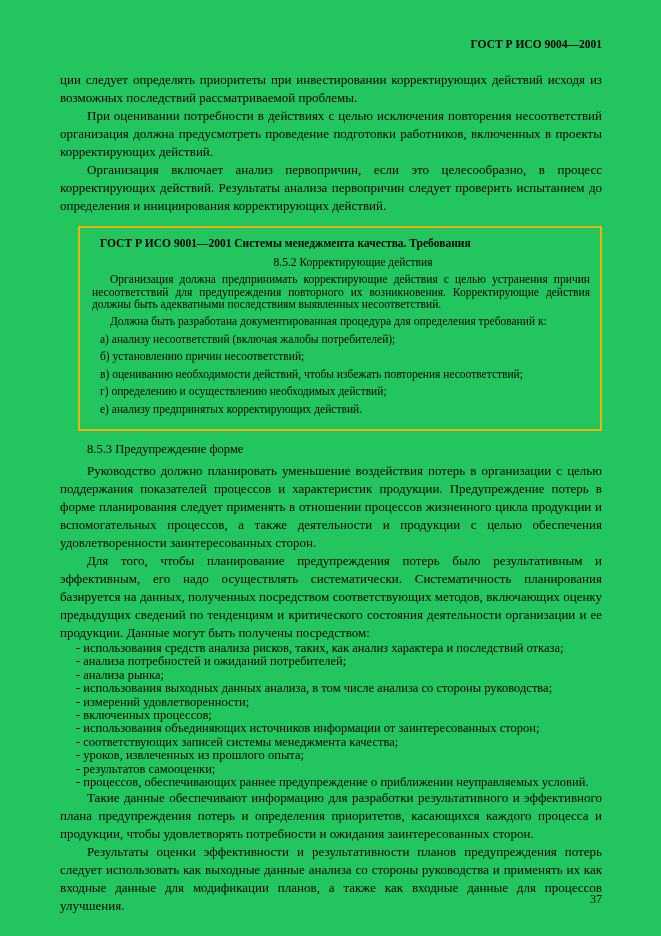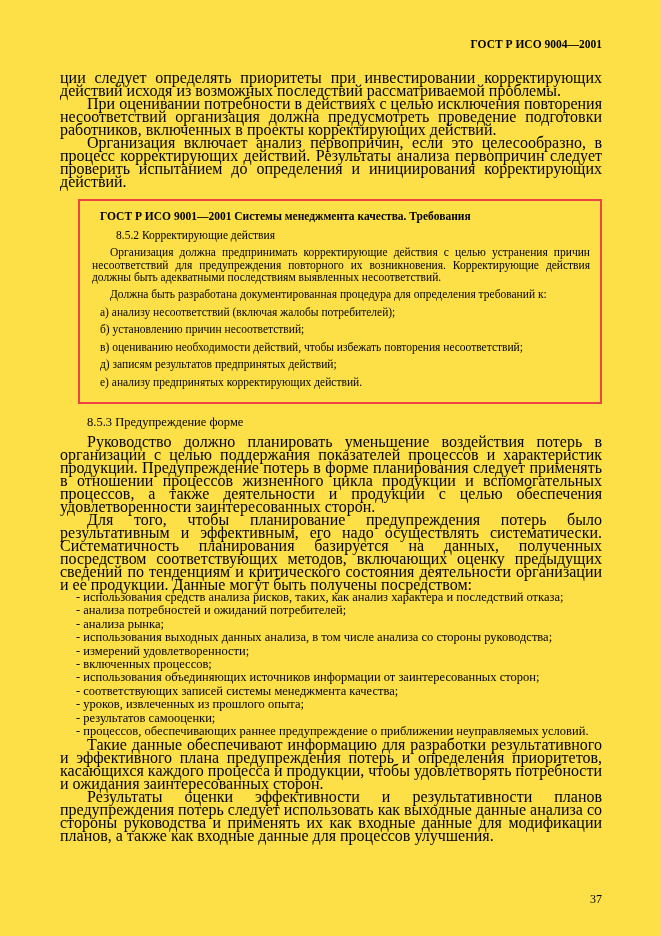--- a/index.html
+++ b/index.html
@@ -15,7 +15,7 @@
     width: 661px; height: 936px;
     padding: 38px 59px 0 60px;
     overflow: hidden;
-    background: #fde047;
+    background: #22c55e;
   }
   .doc-header {
     text-align: right;

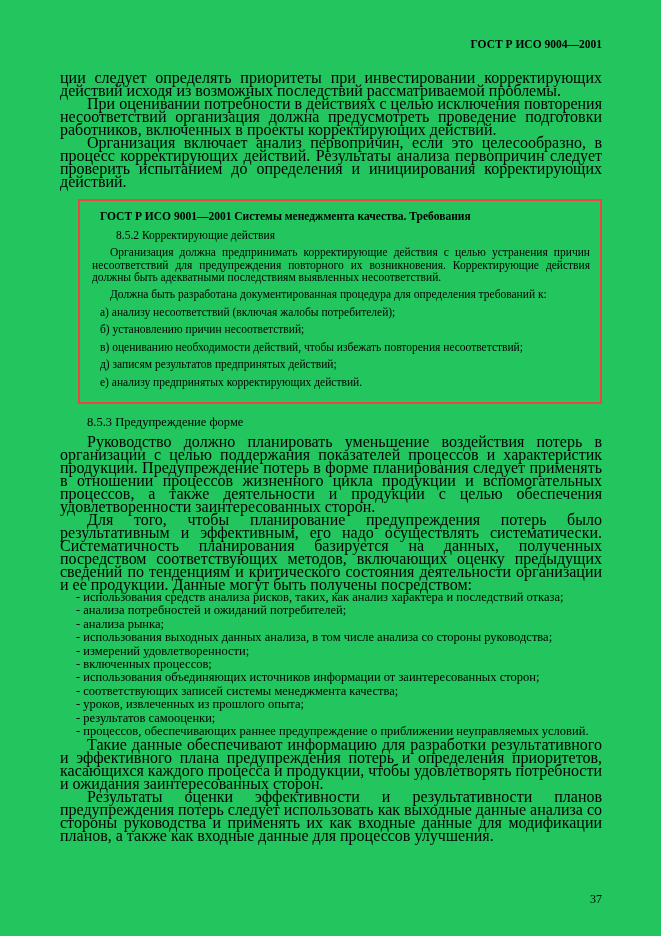--- a/index.html
+++ b/index.html
@@ -24,8 +24,8 @@
     margin-bottom: 21px;
   }
   .par {
-    font-size: 16px;
-    line-height: 13px;
+    font-size: 13px;
+    line-height: 18px;
     text-align: justify;
   }
   .ind { text-indent: 27px; }

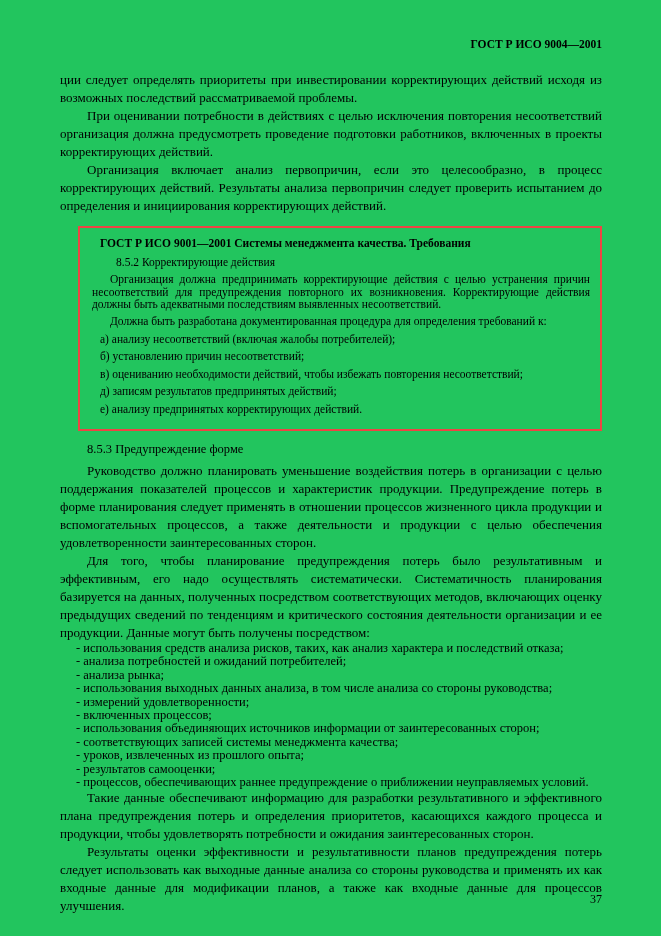--- a/index.html
+++ b/index.html
@@ -30,7 +30,7 @@
   }
   .ind { text-indent: 27px; }
   .quote-box {
-    border: 2px solid #ef4444;
+    border: 2px solid #eab308;
     margin: 11px 0 12px 18px;
     padding: 7px 10px 8px 12px;
     font-size: 11.5px;

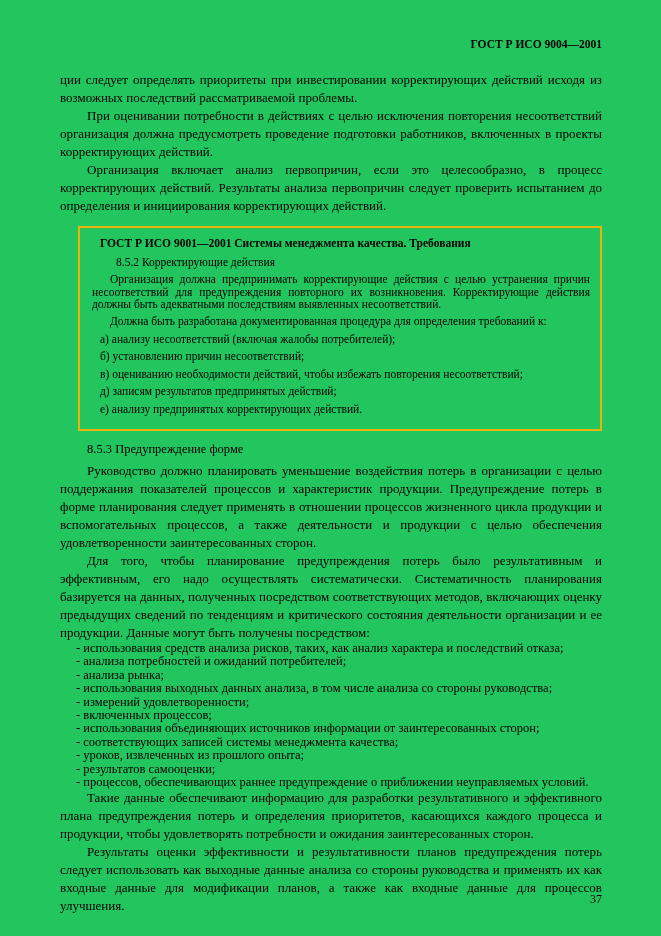--- a/index.html
+++ b/index.html
@@ -44,6 +44,7 @@
   .qb-sub {
     text-indent: 8px;
     margin: 2px 0 5px 16px;
+    text-align: center;
   }
   .qb-par {
     text-align: justify;

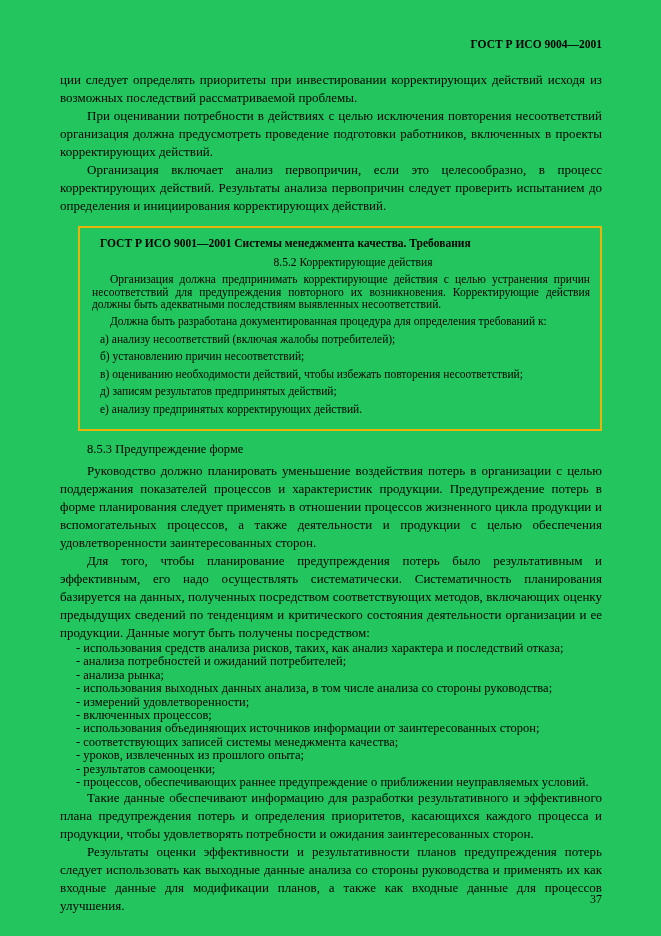--- a/index.html
+++ b/index.html
@@ -96,6 +96,7 @@
     <p class="qb-item">а) анализу несоответствий (включая жалобы потребителей);</p>
     <p class="qb-item">б) установлению причин несоответствий;</p>
     <p class="qb-item">в) оцениванию необходимости действий, чтобы избежать повторения несоответствий;</p>
+    <p class="qb-item">г) определению и осуществлению необходимых действий;</p>
     <p class="qb-item">д) записям результатов предпринятых действий;</p>
     <p class="qb-item">е) анализу предпринятых корректирующих действий.</p>
   </div>

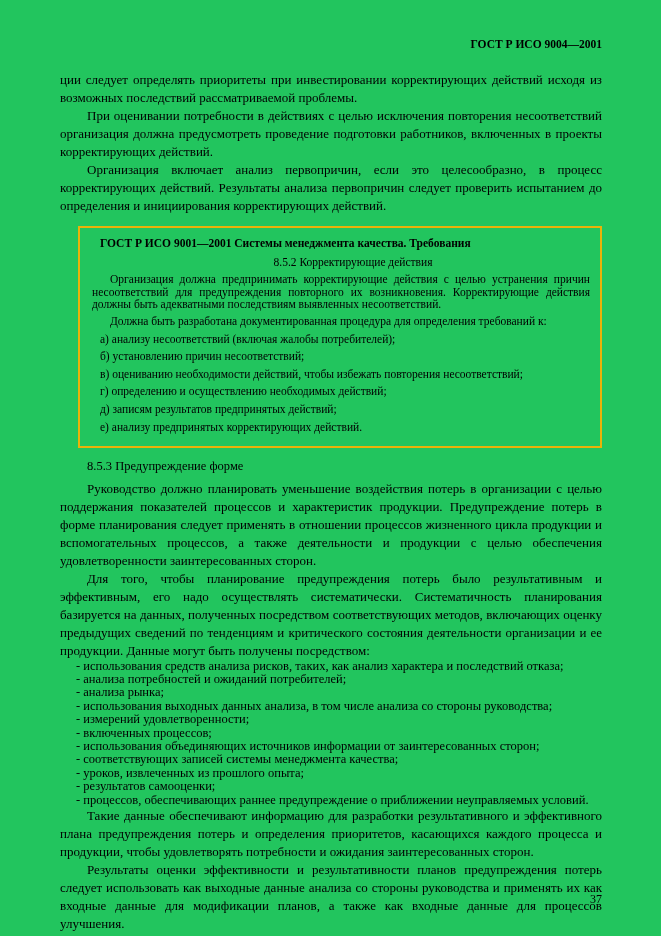--- a/index.html
+++ b/index.html
@@ -97,7 +97,6 @@
     <p class="qb-item">б) установлению причин несоответствий;</p>
     <p class="qb-item">в) оцениванию необходимости действий, чтобы избежать повторения несоответствий;</p>
     <p class="qb-item">г) определению и осуществлению необходимых действий;</p>
-    <p class="qb-item">д) записям результатов предпринятых действий;</p>
     <p class="qb-item">е) анализу предпринятых корректирующих действий.</p>
   </div>
 

